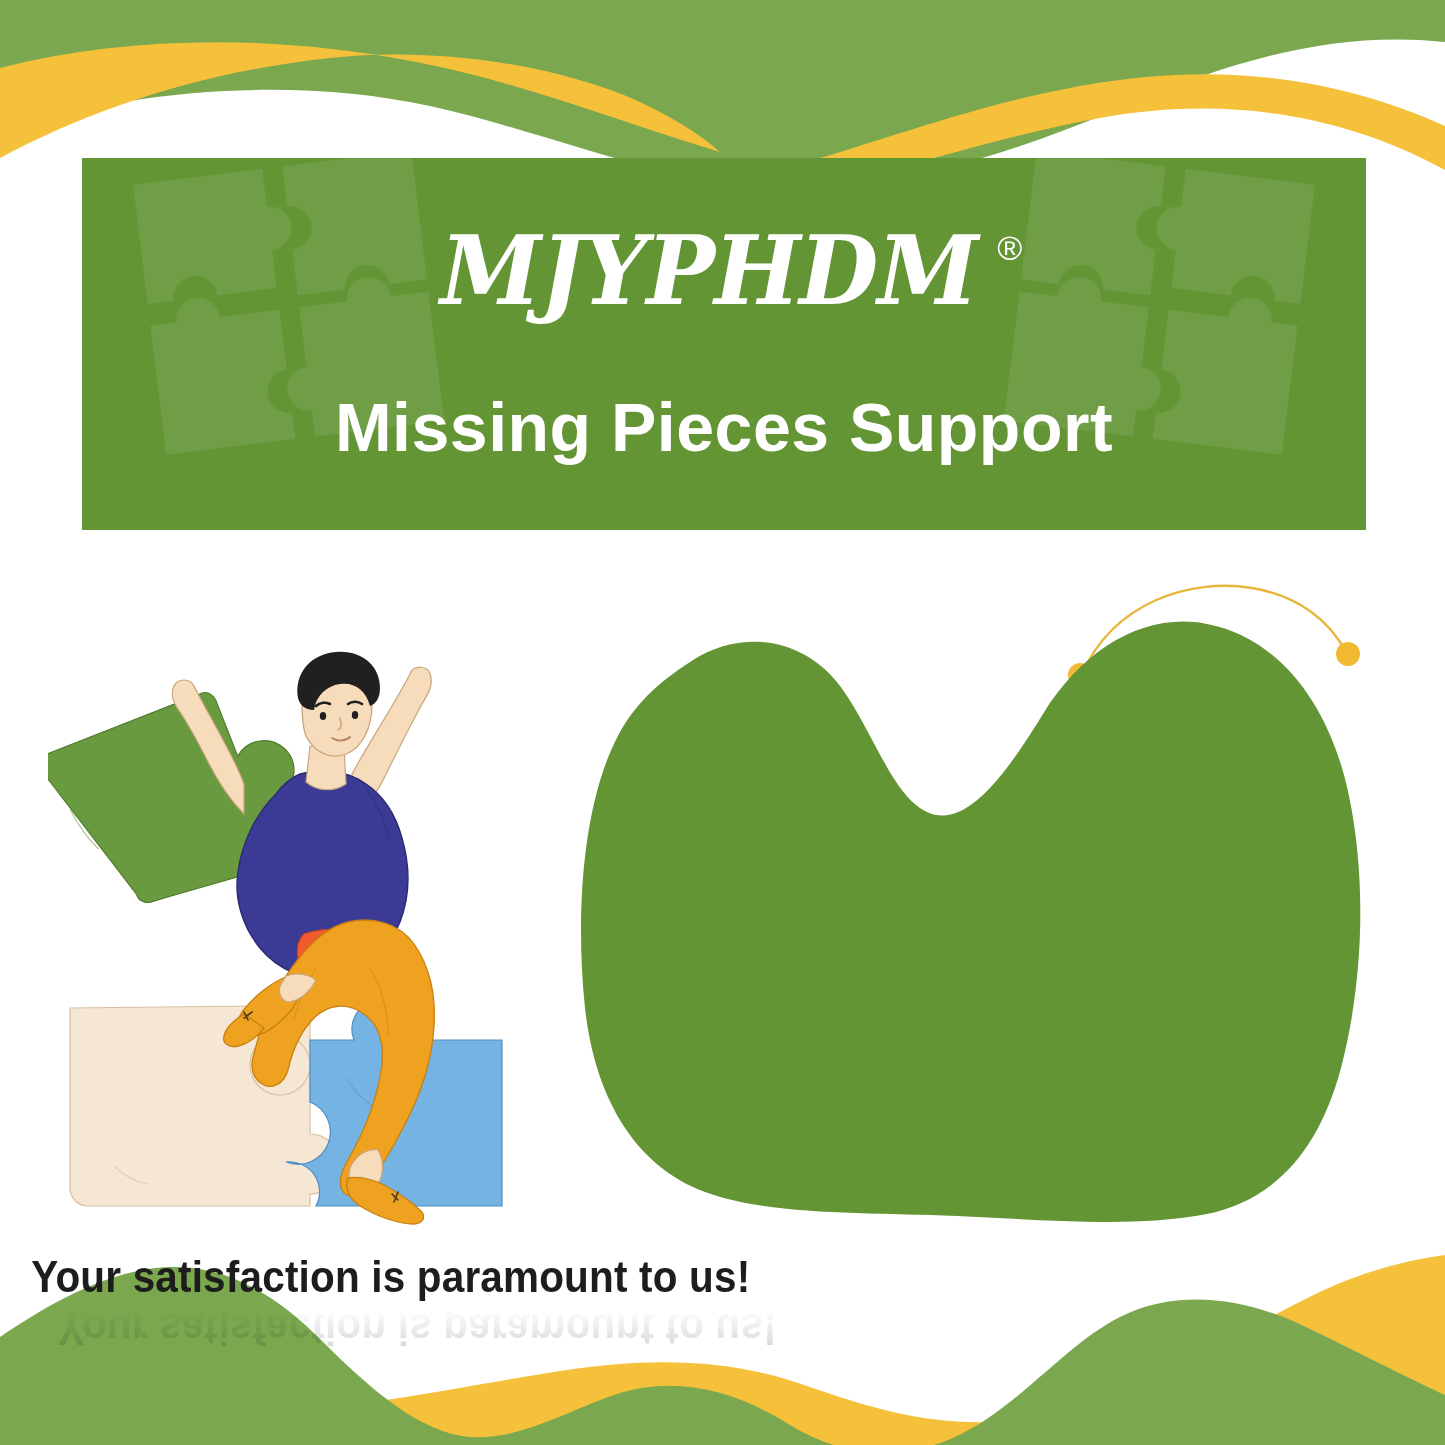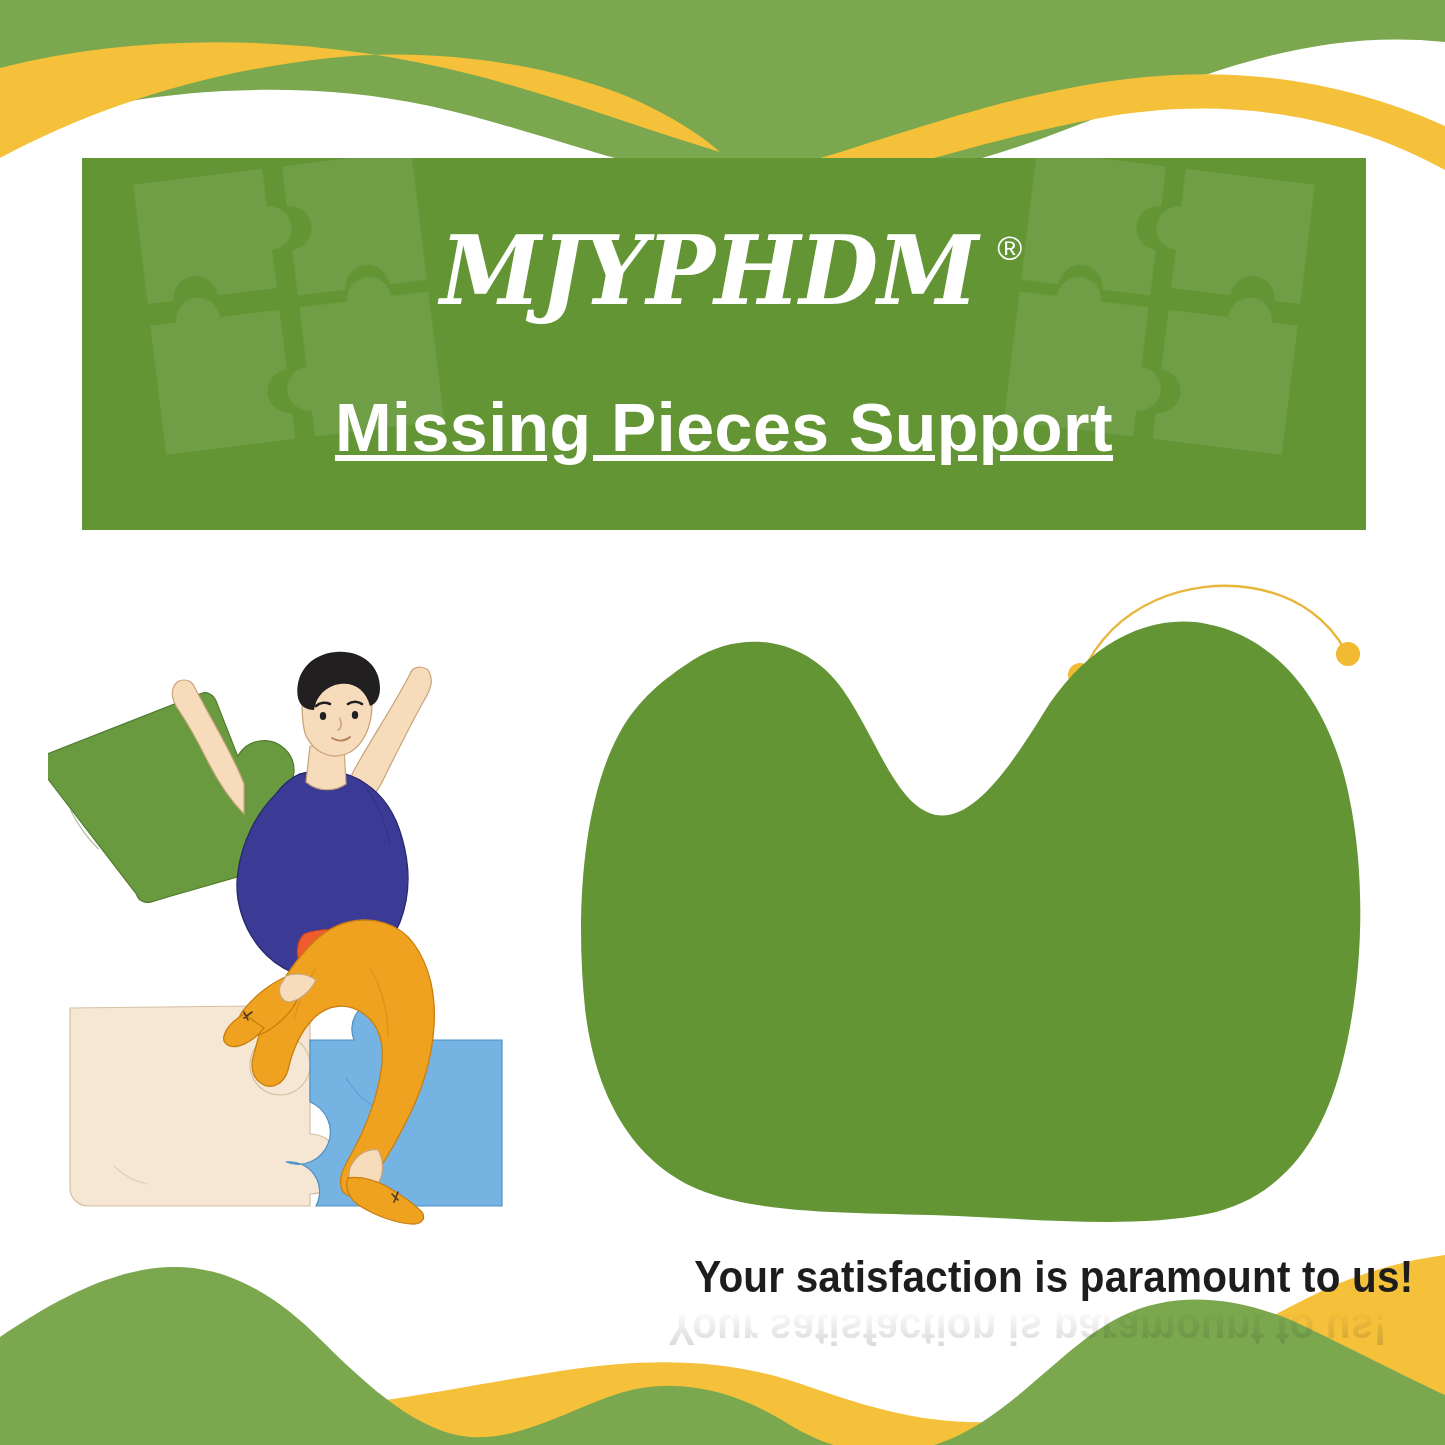--- a/index.html
+++ b/index.html
@@ -76,7 +76,6 @@
     font-size:68px;
     color:#ffffff;
     letter-spacing:.5px;
-    text-decoration:underline;
   }
 
   

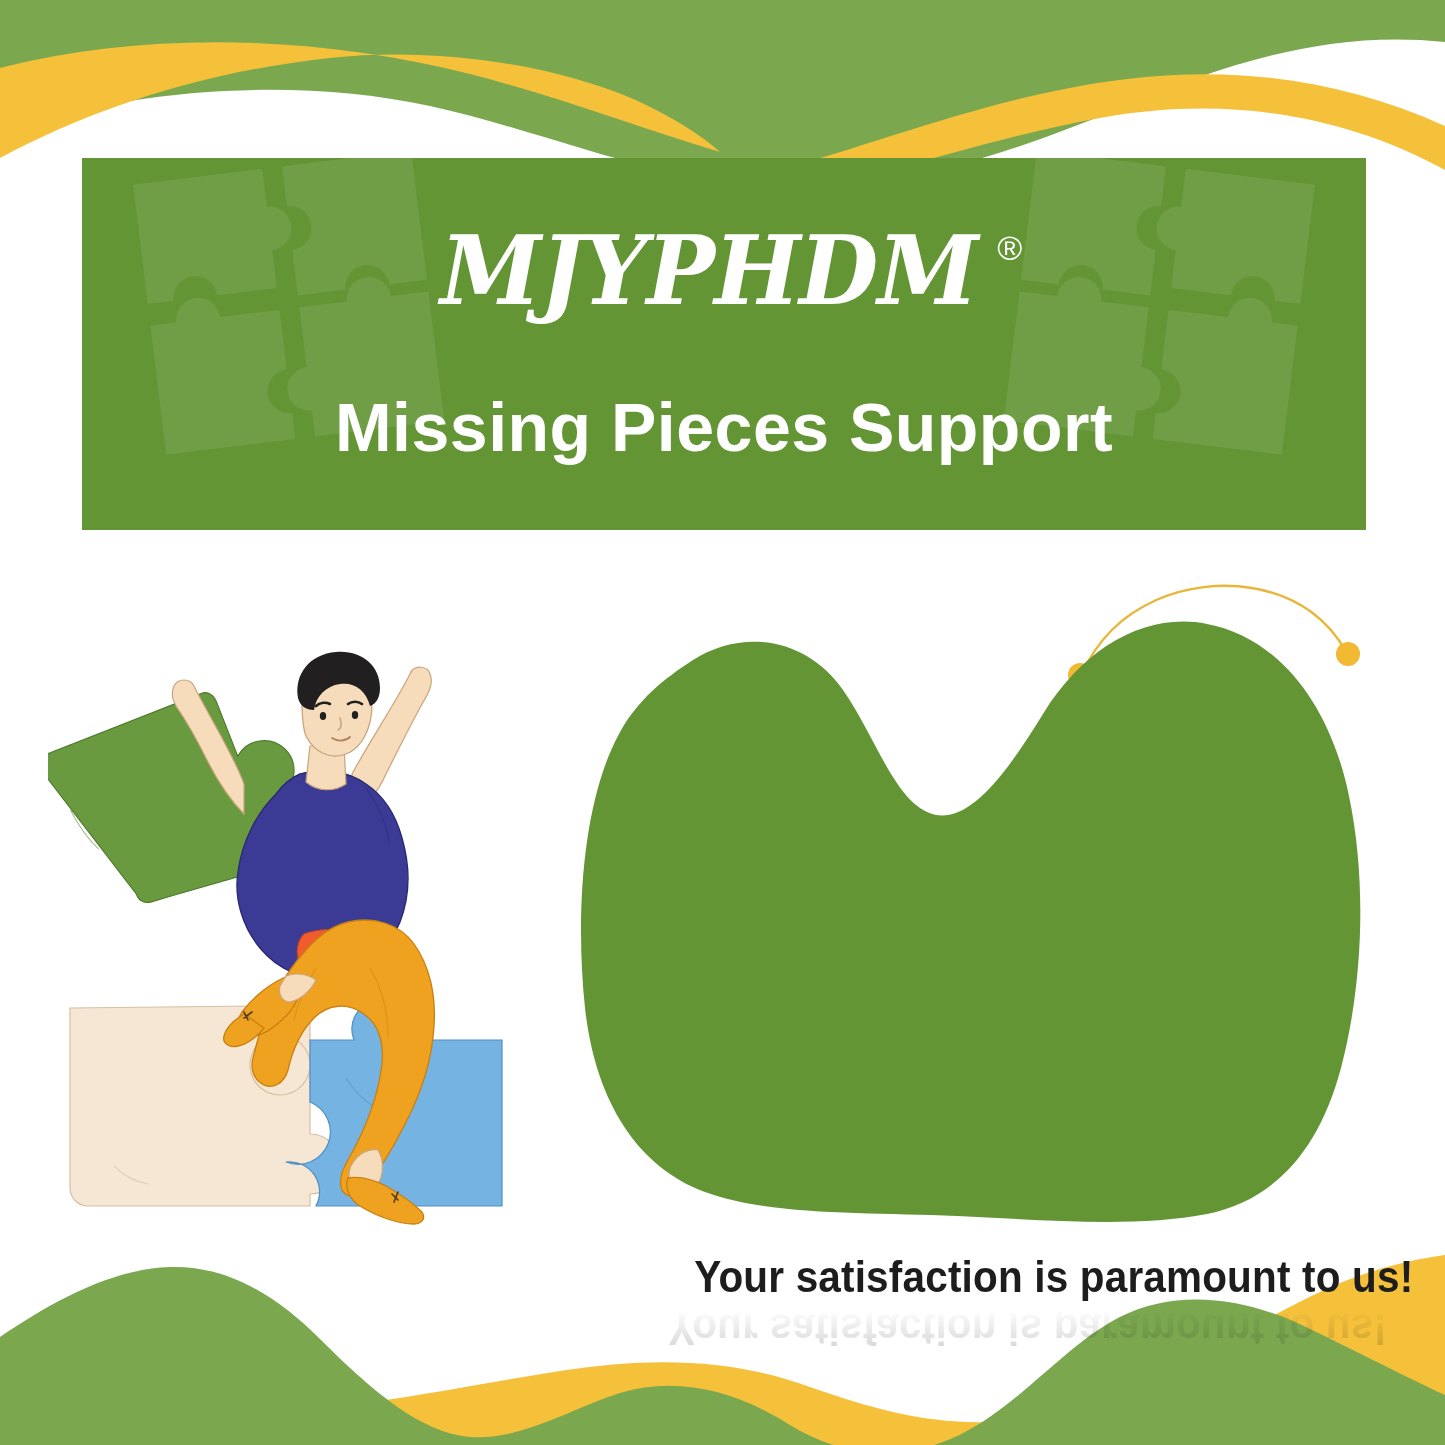--- a/index.html
+++ b/index.html
@@ -124,7 +124,7 @@
     left:0;
     top:1252px;
     width:1445px;
-    text-align:right;
+    text-align:left;
     z-index:5;
   }
   .tagline {

